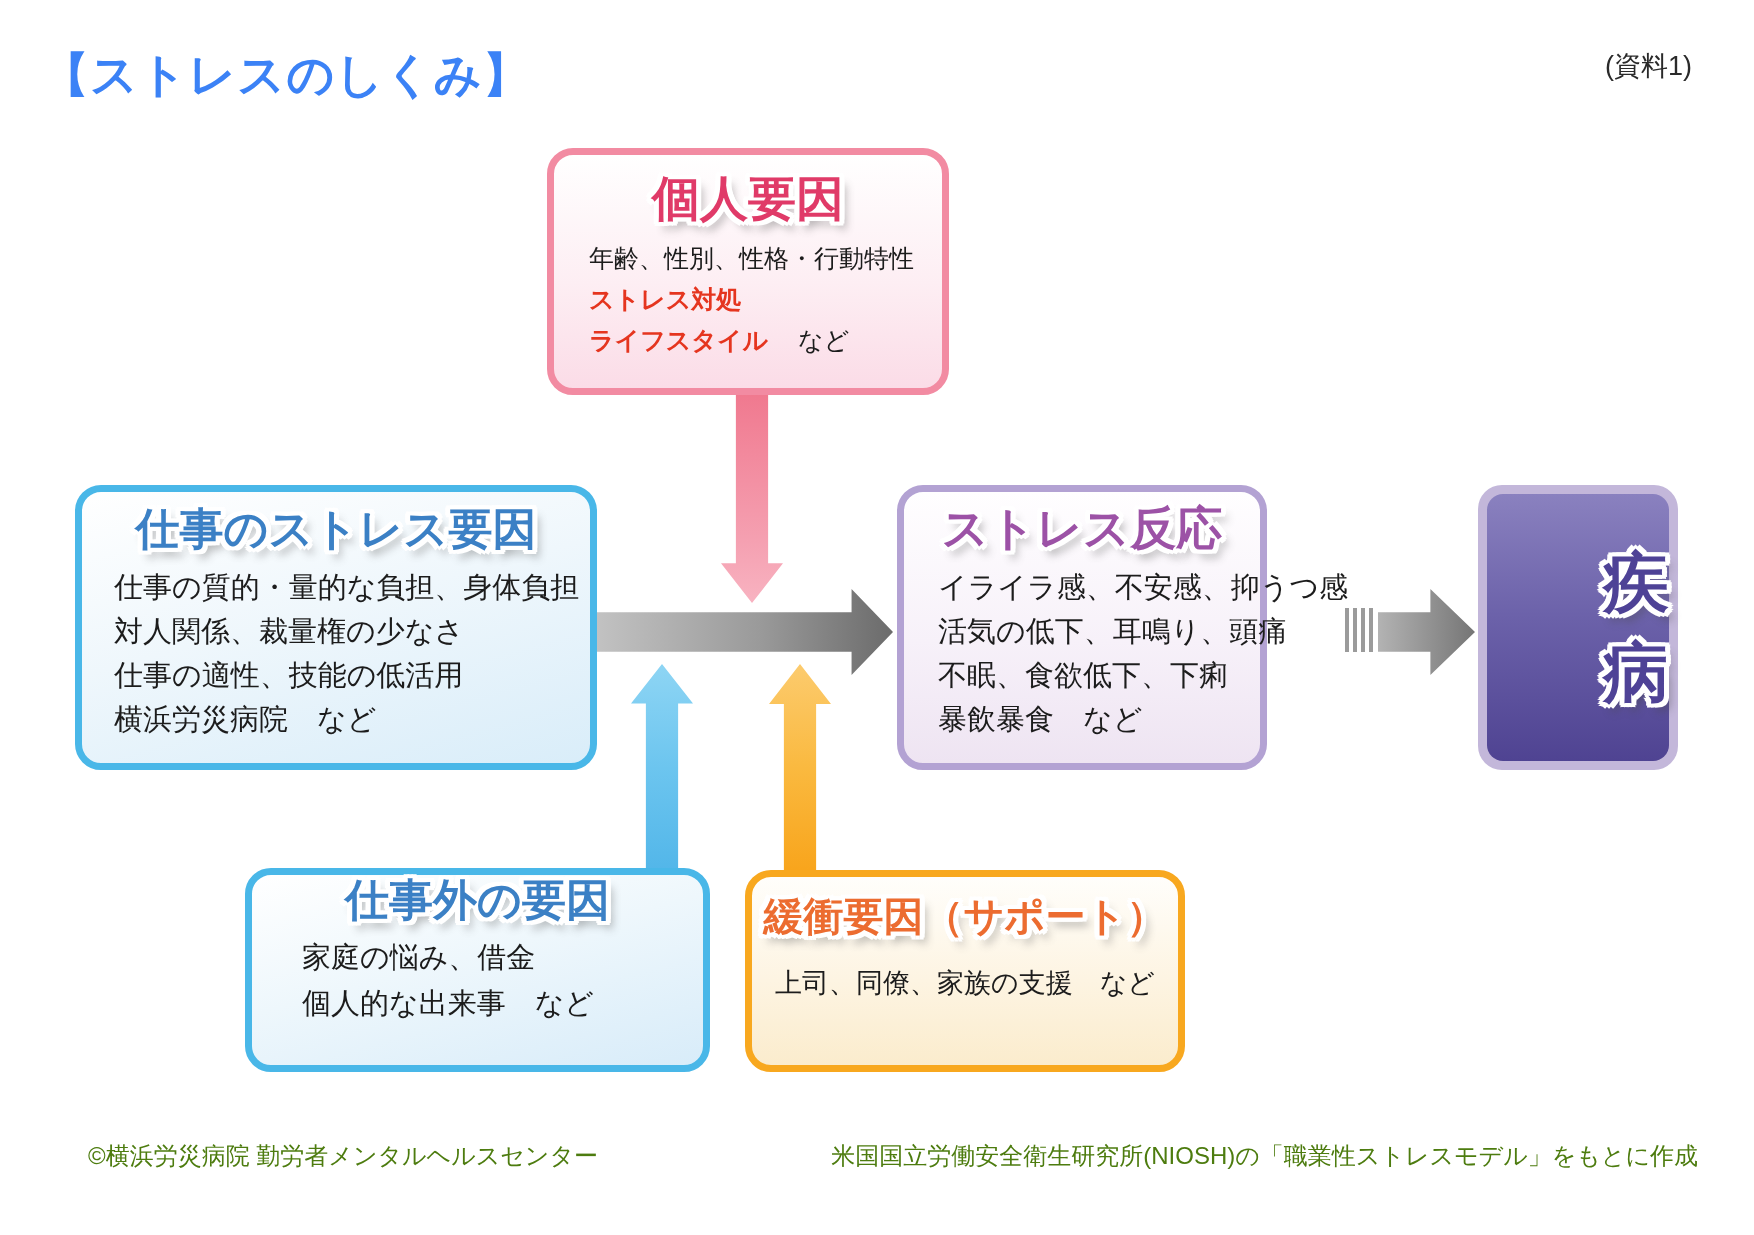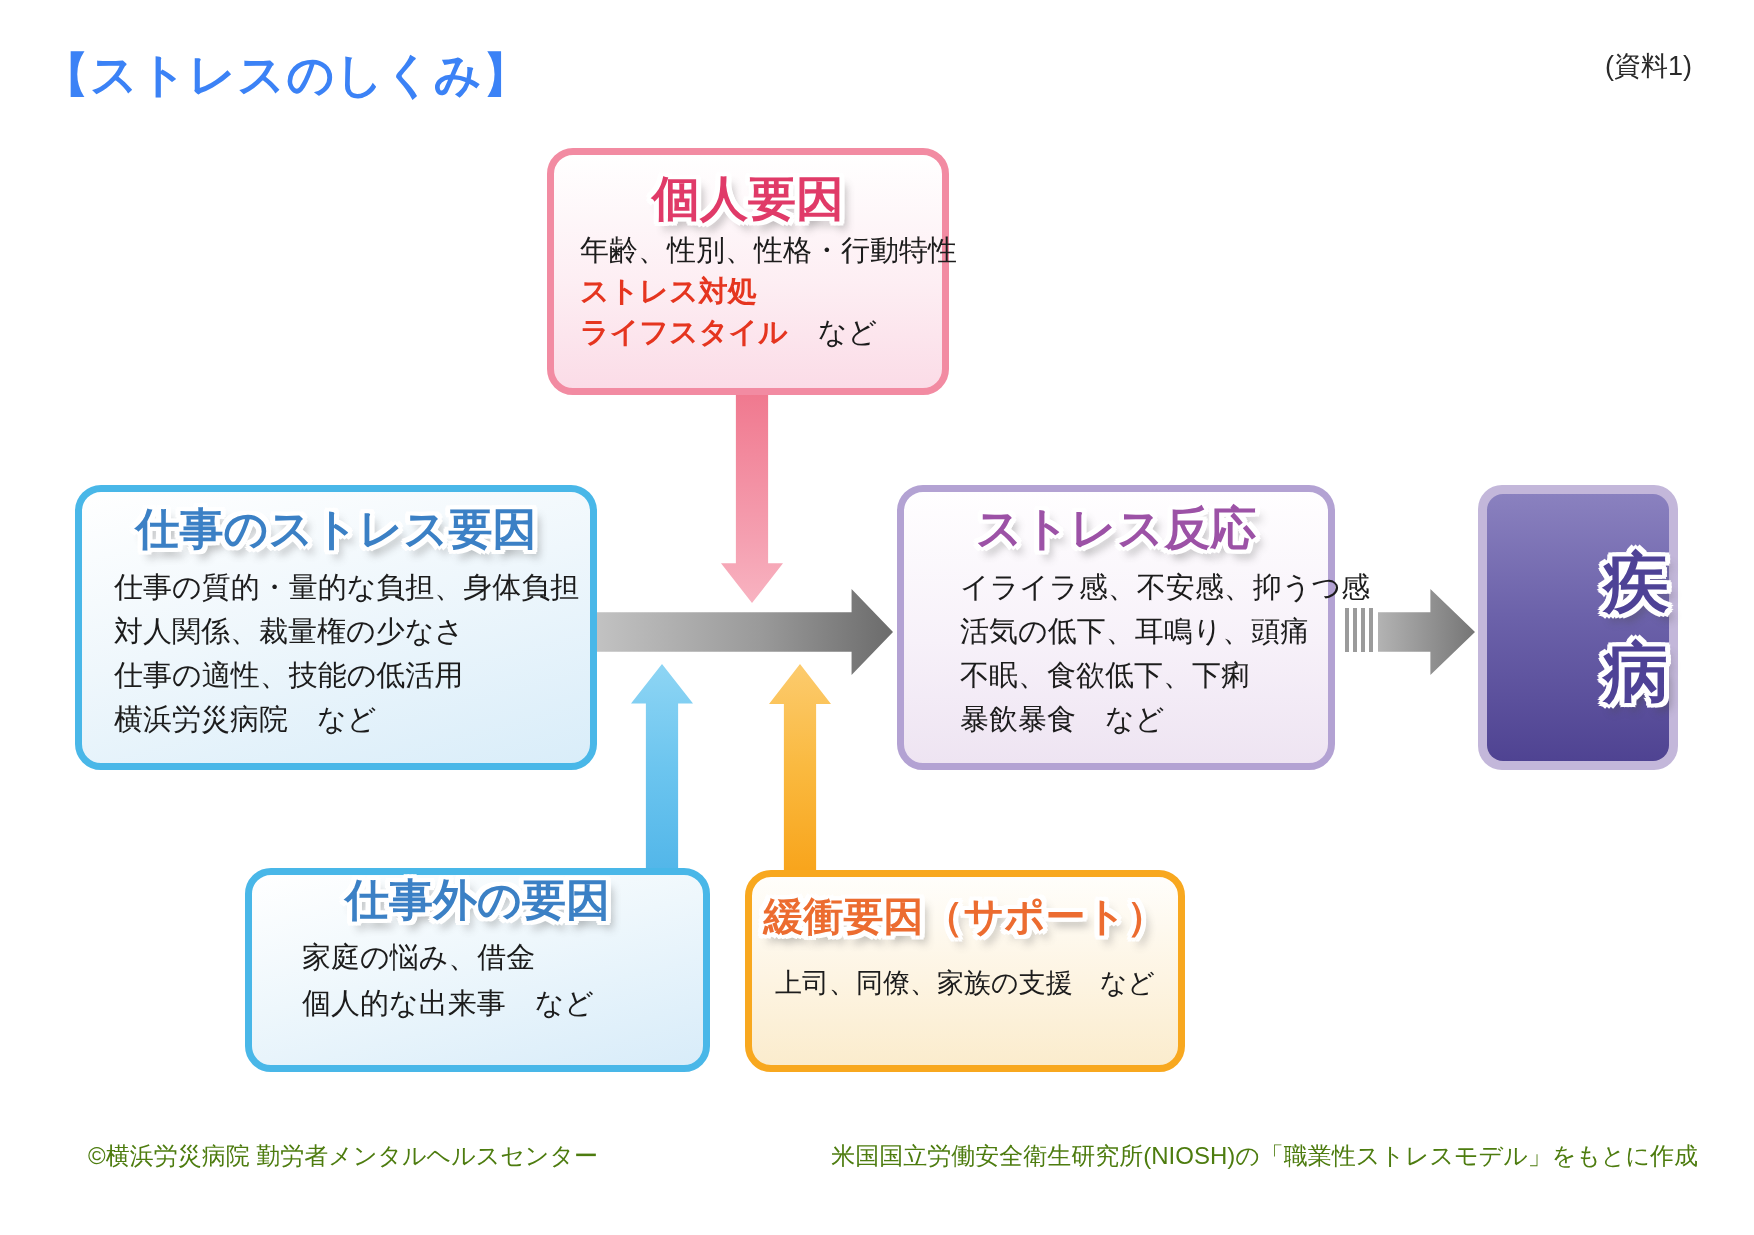--- a/index.html
+++ b/index.html
@@ -28,7 +28,7 @@
   #box-personal{left:547px;top:148px;width:402px;height:247px;border-color:#f28ba2;
     background:linear-gradient(180deg,#ffffff 0%,#fdeef3 55%,#fbdce7 100%);}
   #box-personal .box-title{margin-top:16px;font-size:48px;color:#e03a68;}
-  #box-personal .box-body{margin-top:4px;padding-left:26px;font-size:29px;line-height:41px;}
+  #box-personal .box-body{margin-top:12px;padding-left:35px;font-size:25px;line-height:41px;}
   .red-text{color:#e5351f;font-weight:bold;}
   .etc-gap{margin-left:30px;}
 

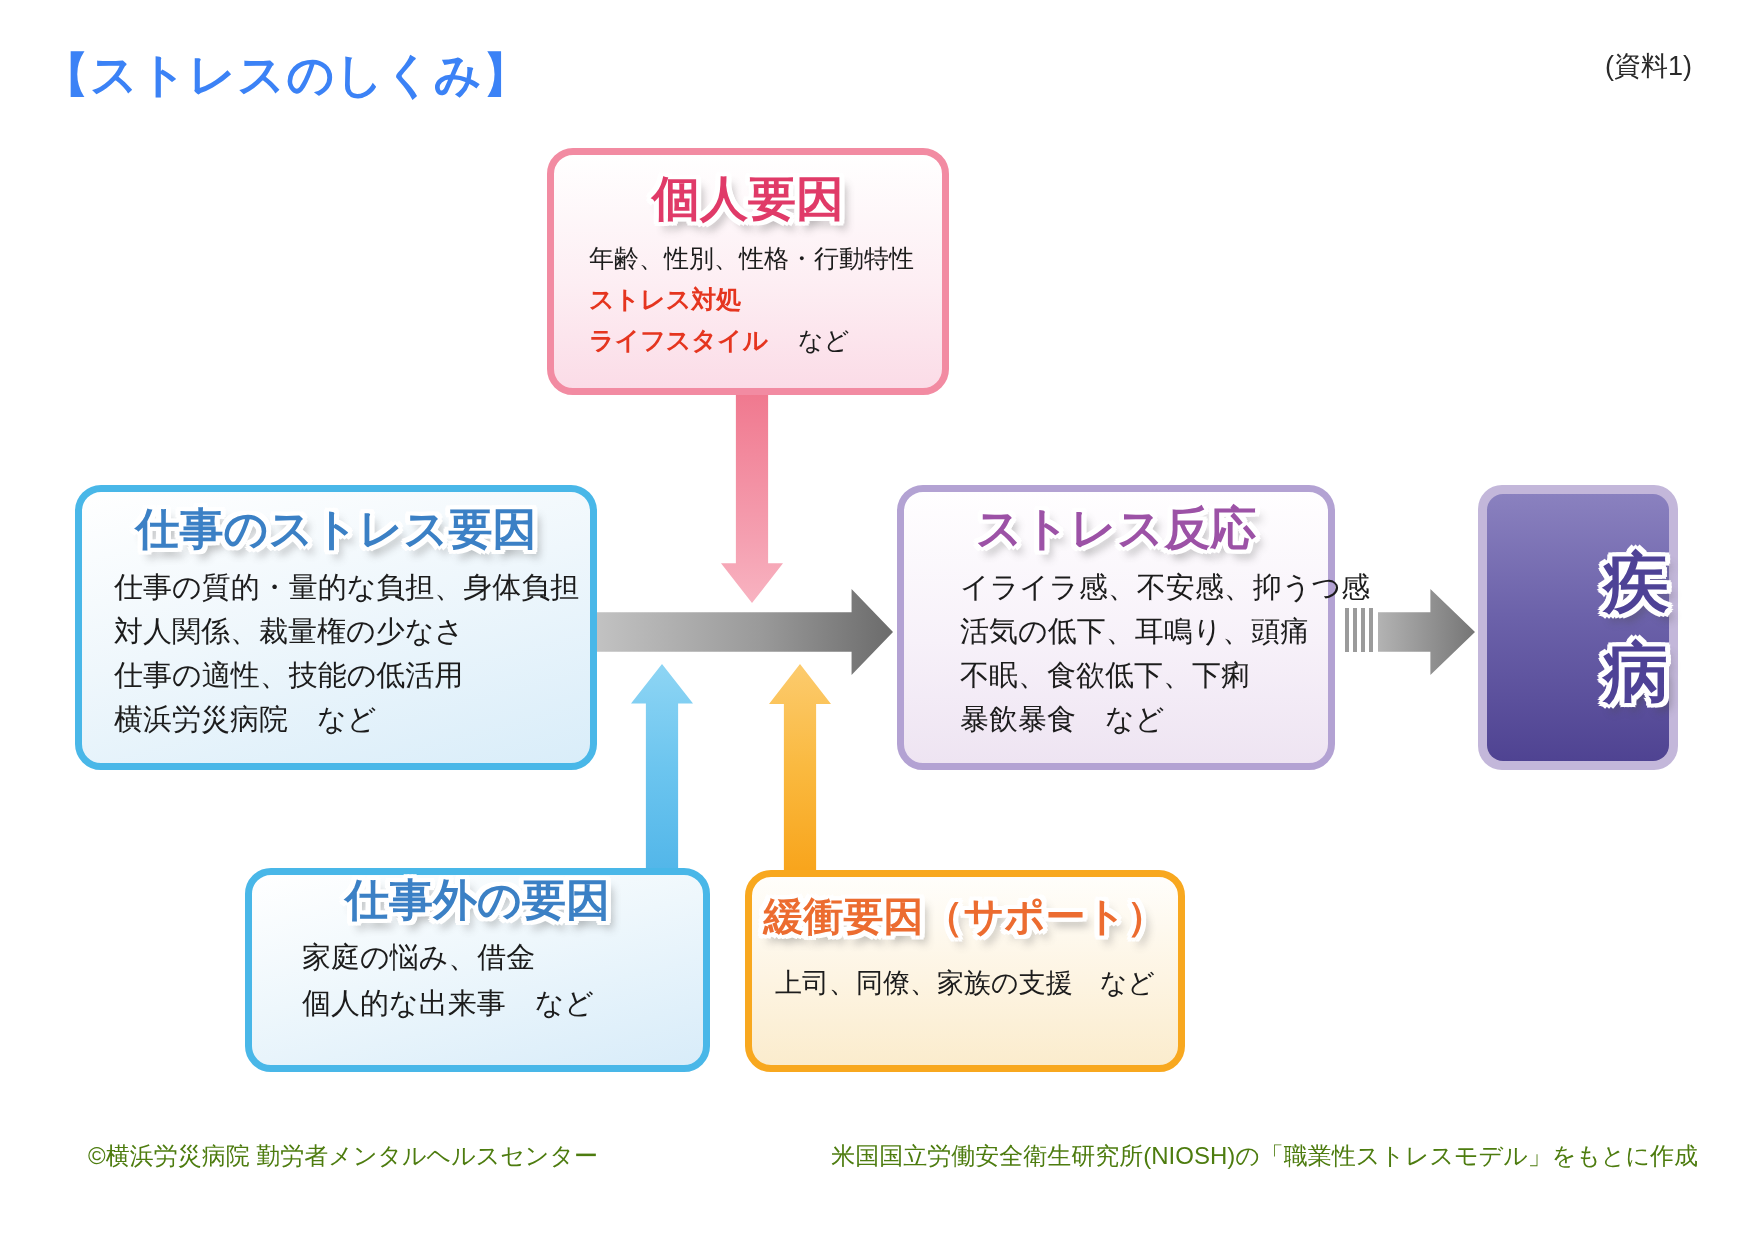--- a/index.html
+++ b/index.html
@@ -37,7 +37,7 @@
   #box-work .box-title{margin-top:12px;font-size:44px;color:#3b80c5;}
   #box-work .box-body{margin-top:10px;padding-left:32px;font-size:29px;line-height:44px;}
 
-  #box-reaction{left:897px;top:485px;width:438px;height:285px;border-color:#b3a2d3;
+  #box-reaction{left:897px;top:485px;width:370px;height:285px;border-color:#b3a2d3;
     background:linear-gradient(180deg,#fffeff 0%,#f7f1f9 55%,#eee4f2 100%);}
   #box-reaction .box-title{margin-top:10px;font-size:46px;color:#9c52a6;}
   #box-reaction .box-body{margin-top:10px;padding-left:14px;font-size:29px;line-height:44px;margin-left:42px;}

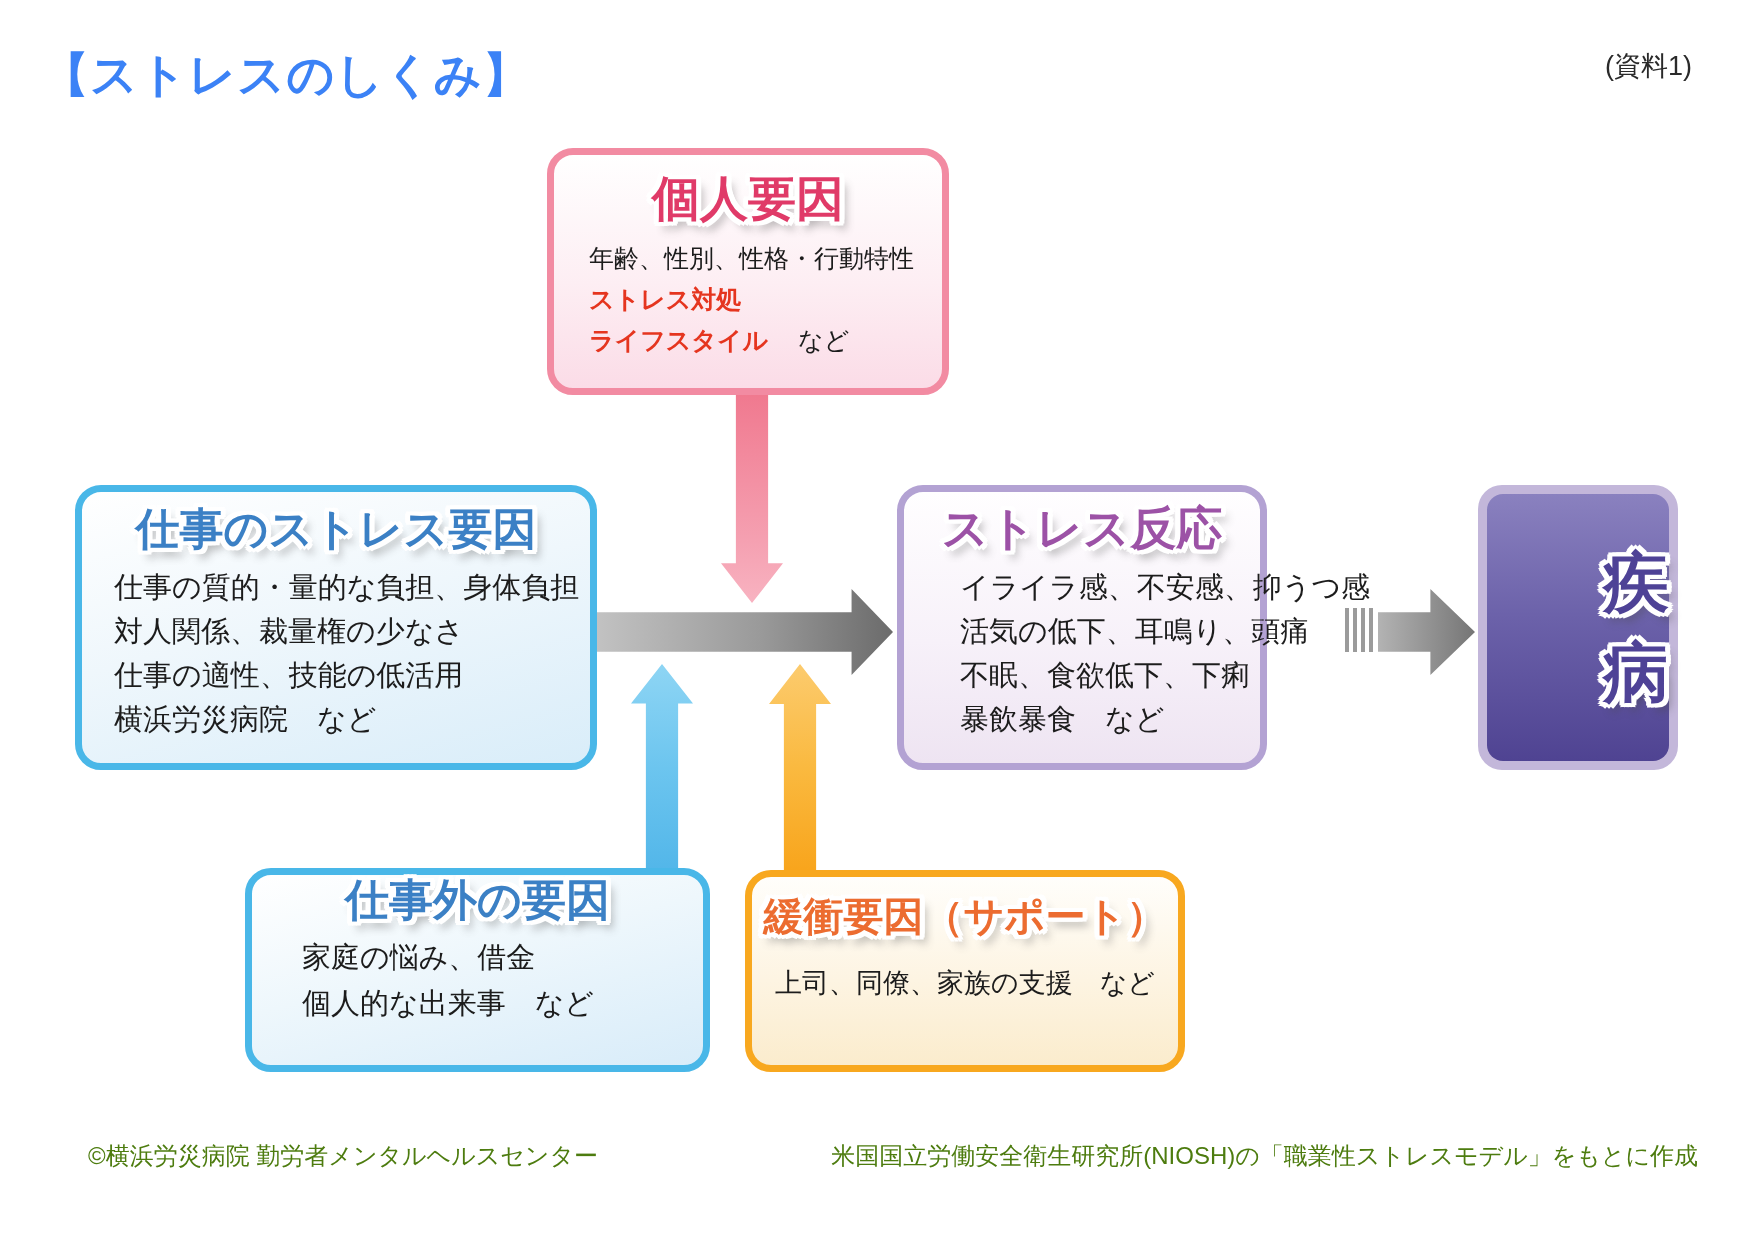--- a/index.html
+++ b/index.html
@@ -40,7 +40,7 @@
   #box-reaction{left:897px;top:485px;width:370px;height:285px;border-color:#b3a2d3;
     background:linear-gradient(180deg,#fffeff 0%,#f7f1f9 55%,#eee4f2 100%);}
   #box-reaction .box-title{margin-top:10px;font-size:46px;color:#9c52a6;}
-  #box-reaction .box-body{margin-top:10px;padding-left:14px;font-size:29px;line-height:44px;margin-left:42px;}
+  #box-reaction .box-body{margin-top:10px;padding-left:34px;font-size:29px;line-height:44px;}
 
   #box-disease{left:1478px;top:485px;width:200px;height:285px;background:#c3b7da;
     border-radius:24px;padding:9px;box-sizing:border-box;}

